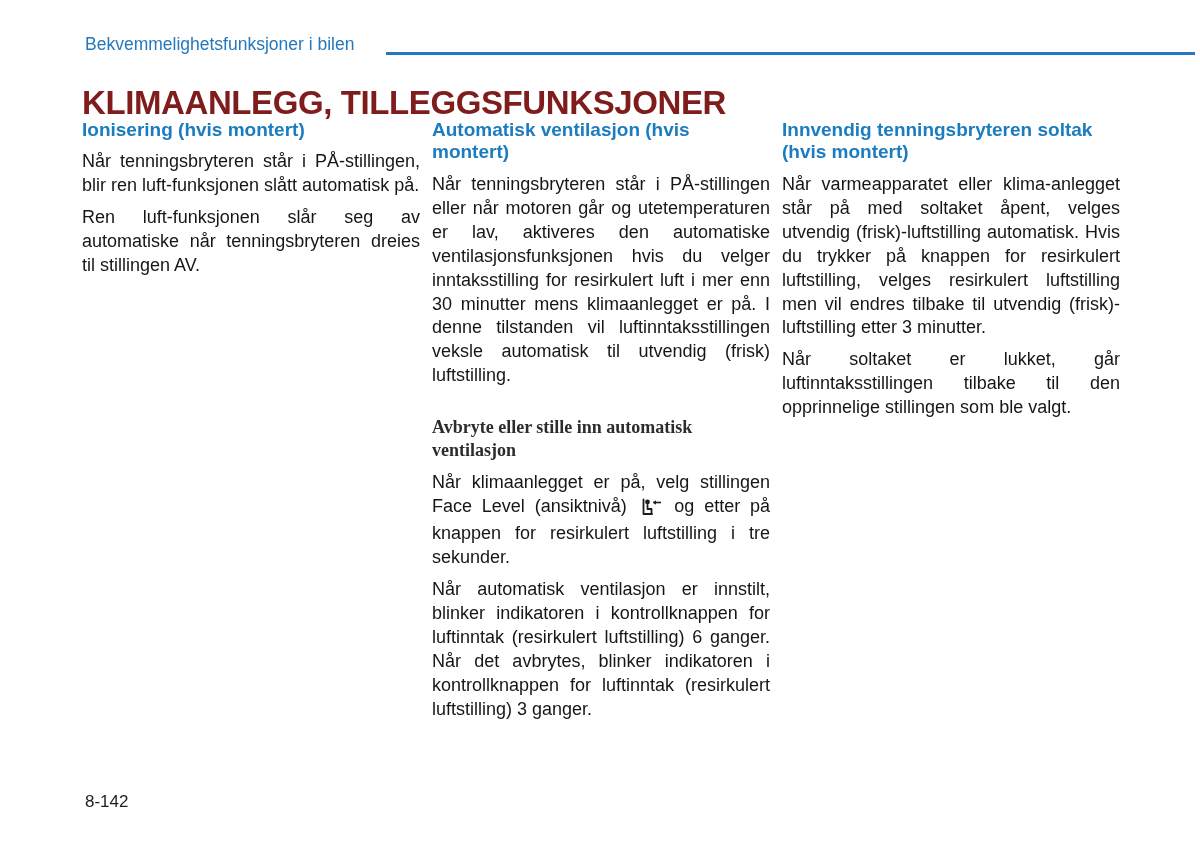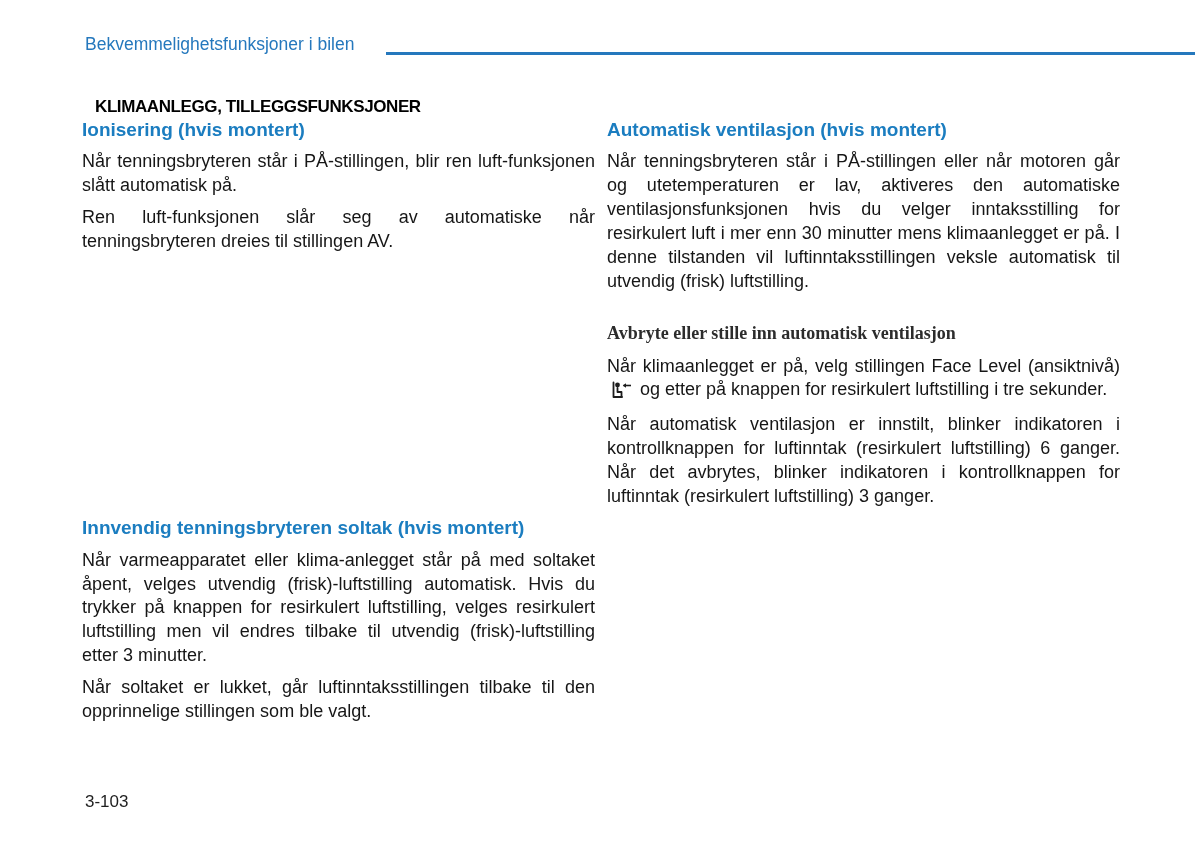--- a/index.html
+++ b/index.html
@@ -42,11 +42,11 @@
     position: absolute;
     left: 82px;
     top: 84px;
-    margin: 13px;
-    font-size: 17px;
+    margin: 0;
+    font-size: 33px;
     font-weight: 700;
     letter-spacing: -0.4px;
-    color: #000000;
+    color: #7f1d1d;
     white-space: nowrap;
   }
   

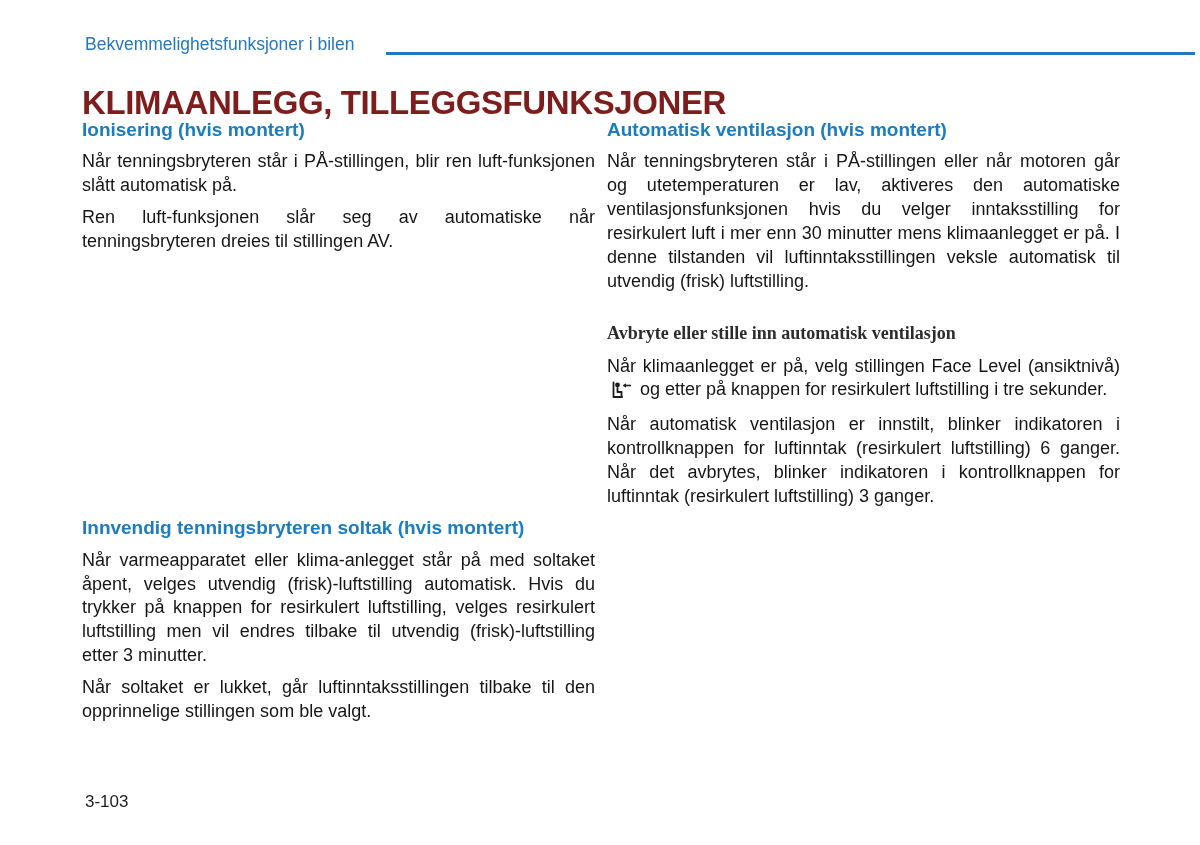--- a/index.html
+++ b/index.html
@@ -56,7 +56,7 @@
     top: 119px;
     width: 1038px;
     display: grid;
-    grid-template-columns: 1fr 1fr;
+    grid-template-columns: 1fr 1fr 1fr;
     column-gap: 12px;
   }
   .col h2 {

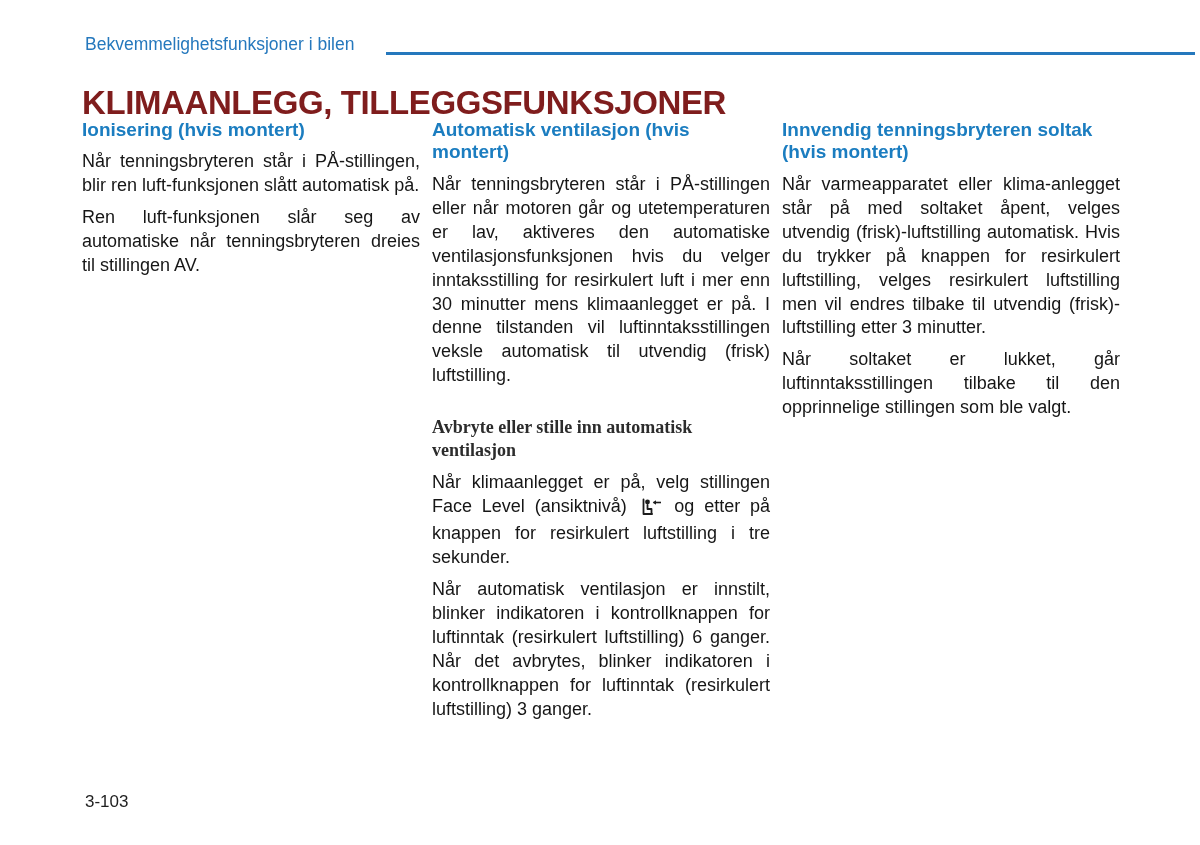--- a/index.html
+++ b/index.html
@@ -147,7 +147,7 @@
 
   </div>
 
-  <span class="page-number">3-103</span>
+  <span class="page-number">8-142</span>
 
 </div>
 

